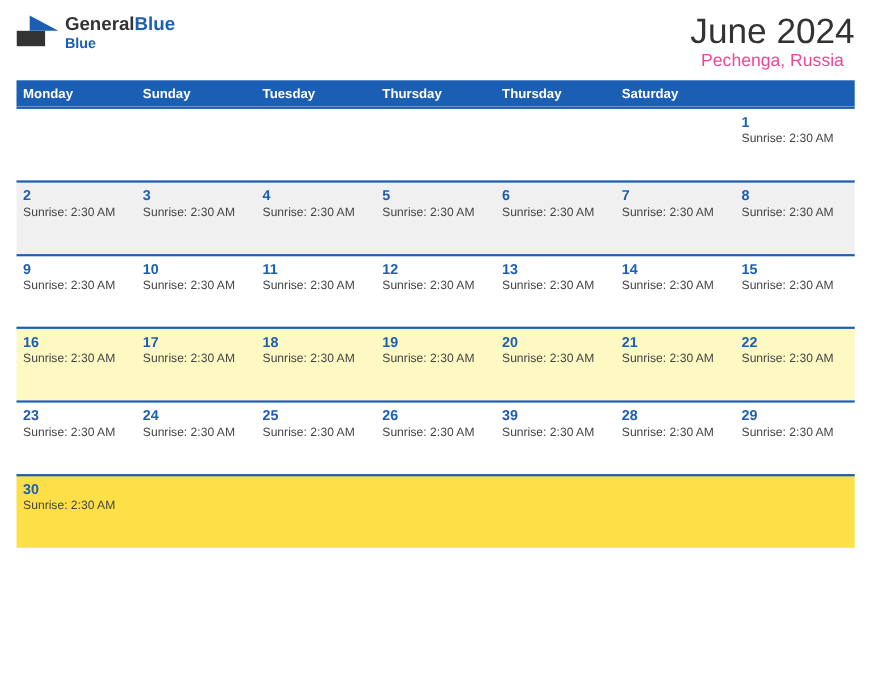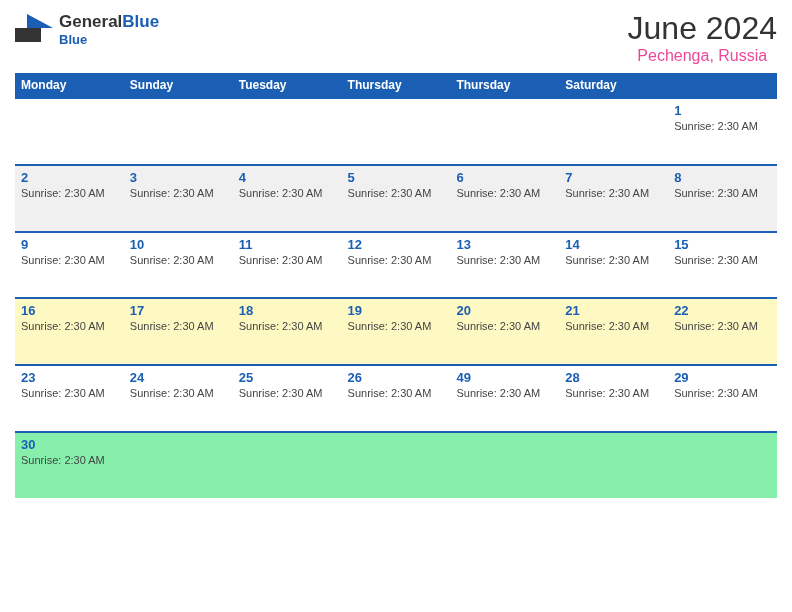--- a/index.html
+++ b/index.html
@@ -278,7 +278,7 @@
             <div class="day-info">Sunrise: 2:30 AM</div>
           </div>
           <div class="cal-cell">
-            <div class="day-num">49</div>
+            <div class="day-num">39</div>
             <div class="day-info">Sunrise: 2:30 AM</div>
           </div>
           <div class="cal-cell">

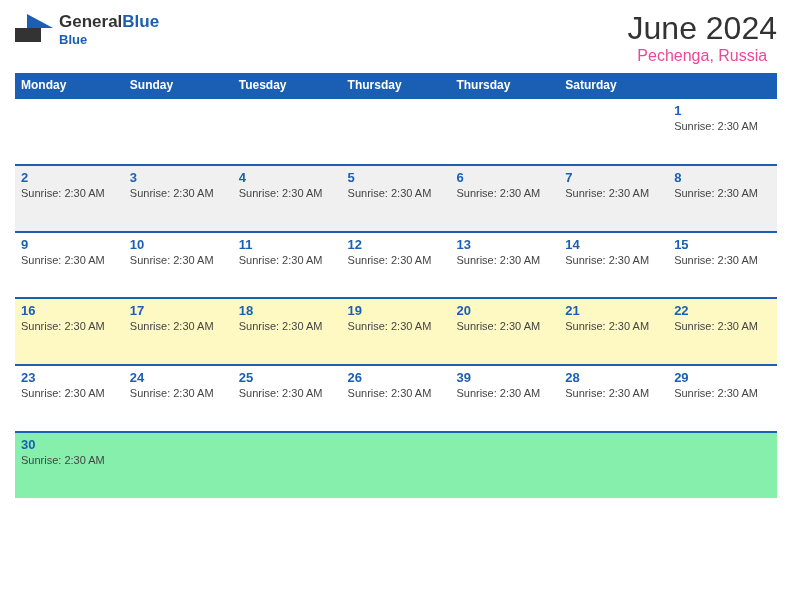--- a/index.html
+++ b/index.html
@@ -290,7 +290,7 @@
             <div class="day-info">Sunrise: 2:30 AM</div>
           </div>
         </div>
-        <div class="cal-row" style="background: #86efac;">
+        <div class="cal-row" style="background: #fde047;">
           <div class="cal-cell">
             <div class="day-num">30</div>
             <div class="day-info">Sunrise: 2:30 AM</div>

